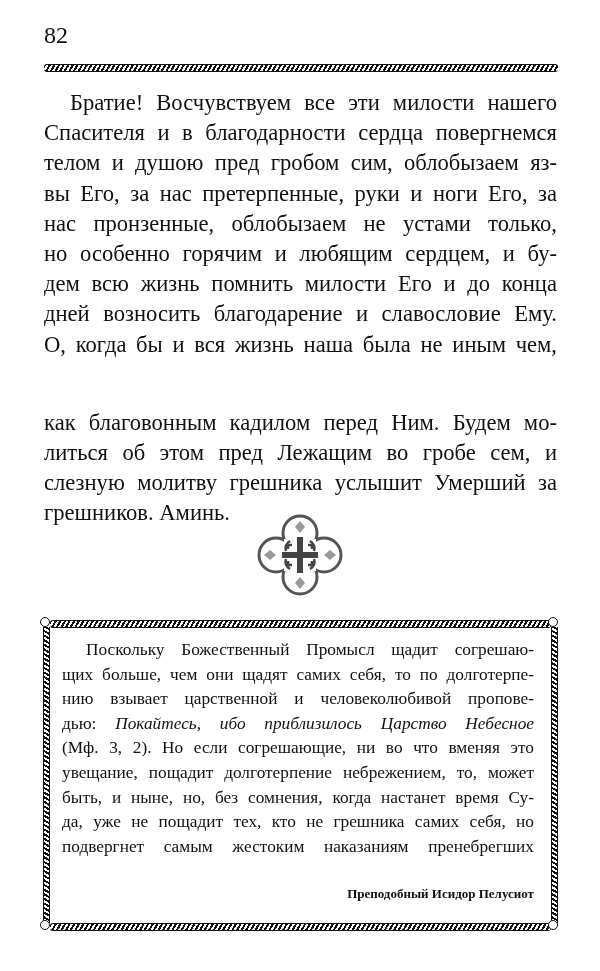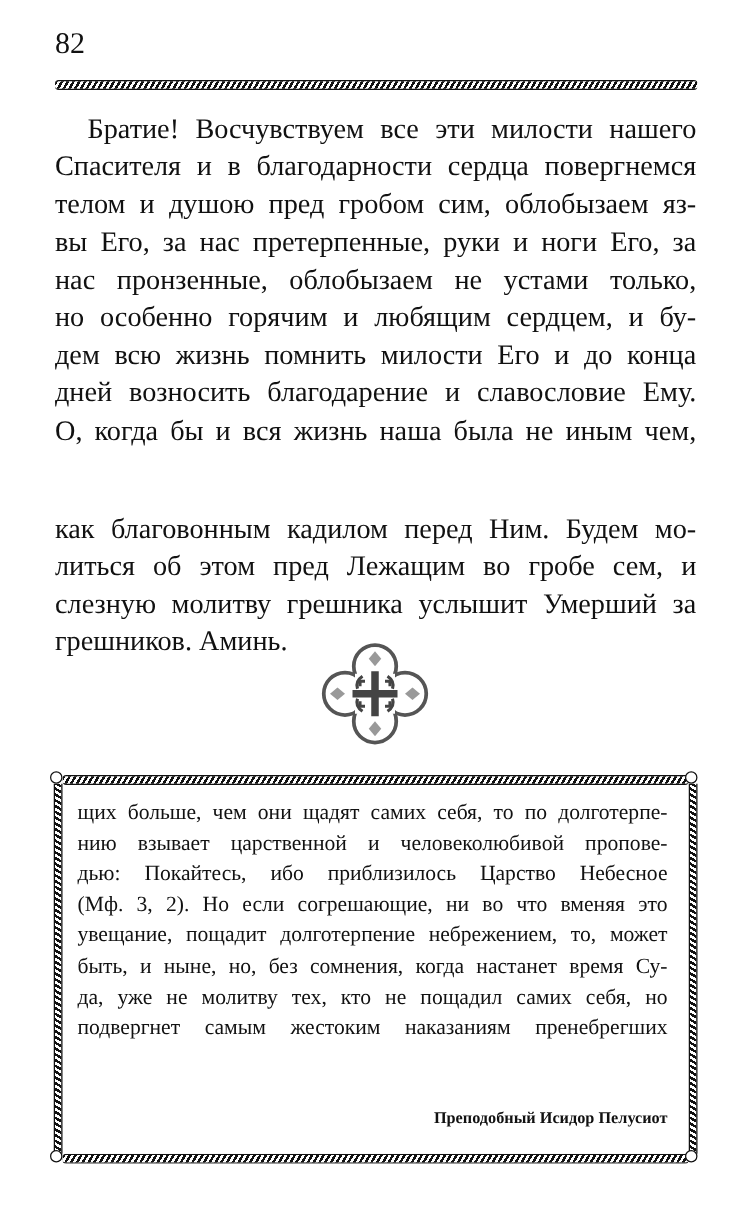--- a/index.html
+++ b/index.html
@@ -101,6 +101,7 @@
 </div>
 
 <div class="quote-text">
+  <span class="line" style="padding-left:24px;">Поскольку Божественный Промысл щадит согрешаю-</span>
   <span class="line">щих больше, чем они щадят самих себя, то по долготерпе-</span>
   <span class="line">нию взывает царственной и человеколюбивой пропове-</span>
   <span class="line">

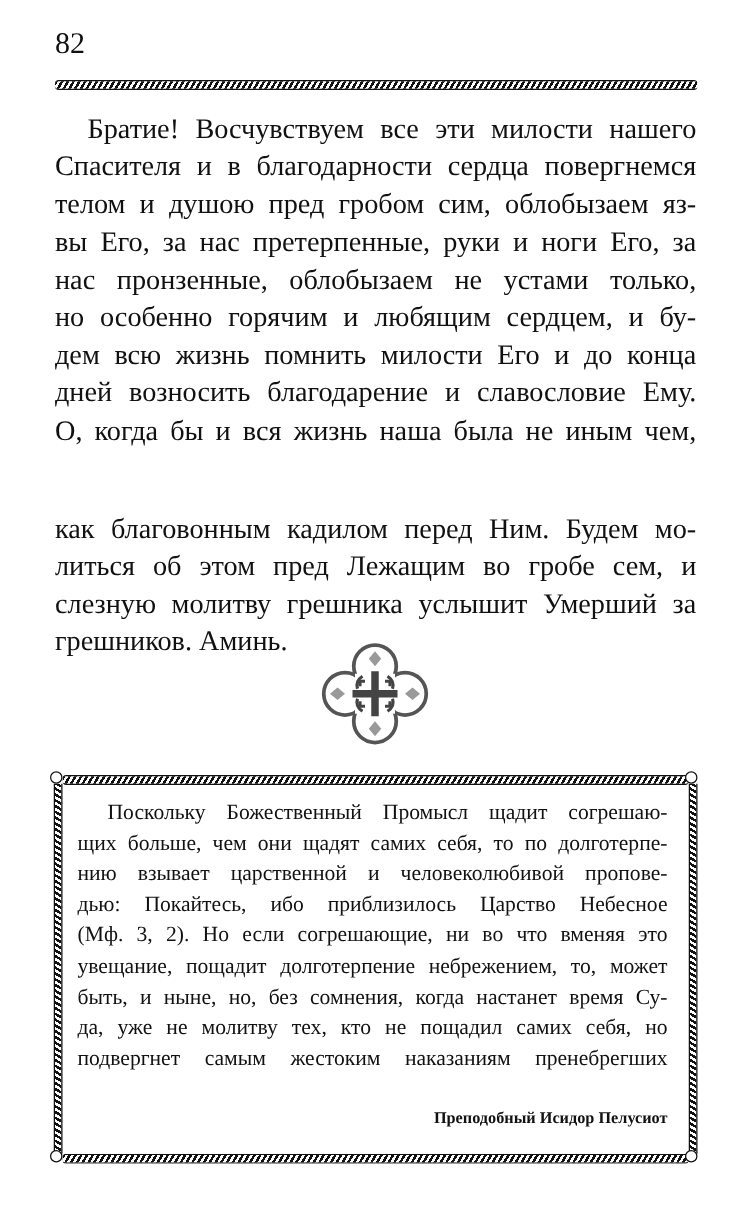--- a/index.html
+++ b/index.html
@@ -24,7 +24,7 @@
   .quote-text { position: absolute; left: 62px; top: 638px; width: 472px; font-family: "Liberation Serif", serif; font-size: 17.3px; line-height: 24.6px; }
   .quote-text .line { display: block; white-space: nowrap; text-align: justify; text-align-last: justify; }
   .quote-text .line.last { text-align-last: left; }
-  .quote-text .it { }
+  .quote-text .it { font-style: italic; }
   .attribution { position: absolute; right: 66px; top: 886px; font-family: "Liberation Serif", serif; font-weight: bold; font-size: 13px; }
 </style>
 </head>

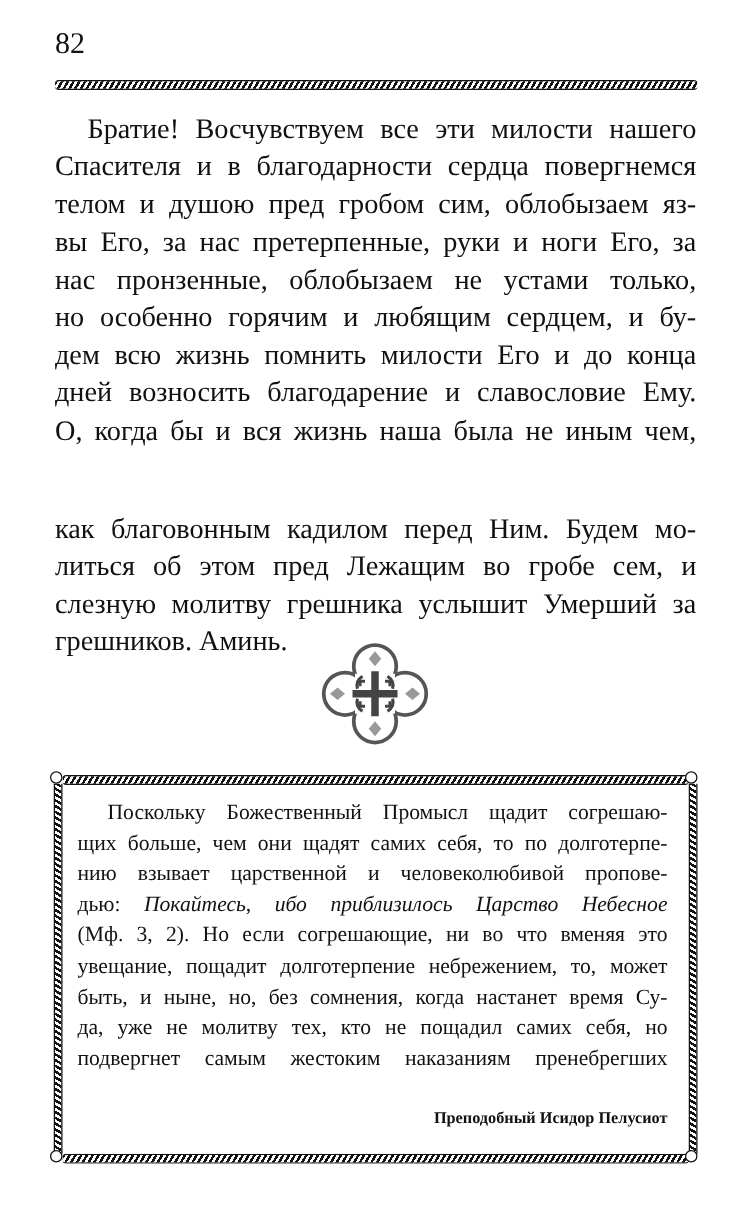--- a/index.html
+++ b/index.html
@@ -110,7 +110,7 @@
   <span class="line">(Мф. 3, 2). Но если согрешающие, ни во что вменяя это</span>
   <span class="line">увещание, пощадит долготерпение небрежением, то, может</span>
   <span class="line">быть, и ныне, но, без сомнения, когда настанет время Су-</span>
-  <span class="line">да, уже не молитву тех, кто не пощадил самих себя, но</span>
+  <span class="line">да, уже не пощадит тех, кто не грешника самих себя, но</span>
   <span class="line">подвергнет самым жестоким наказаниям пренебрегших</span>
 </div>
 <div class="attribution">Преподобный Исидор Пелусиот</div>

